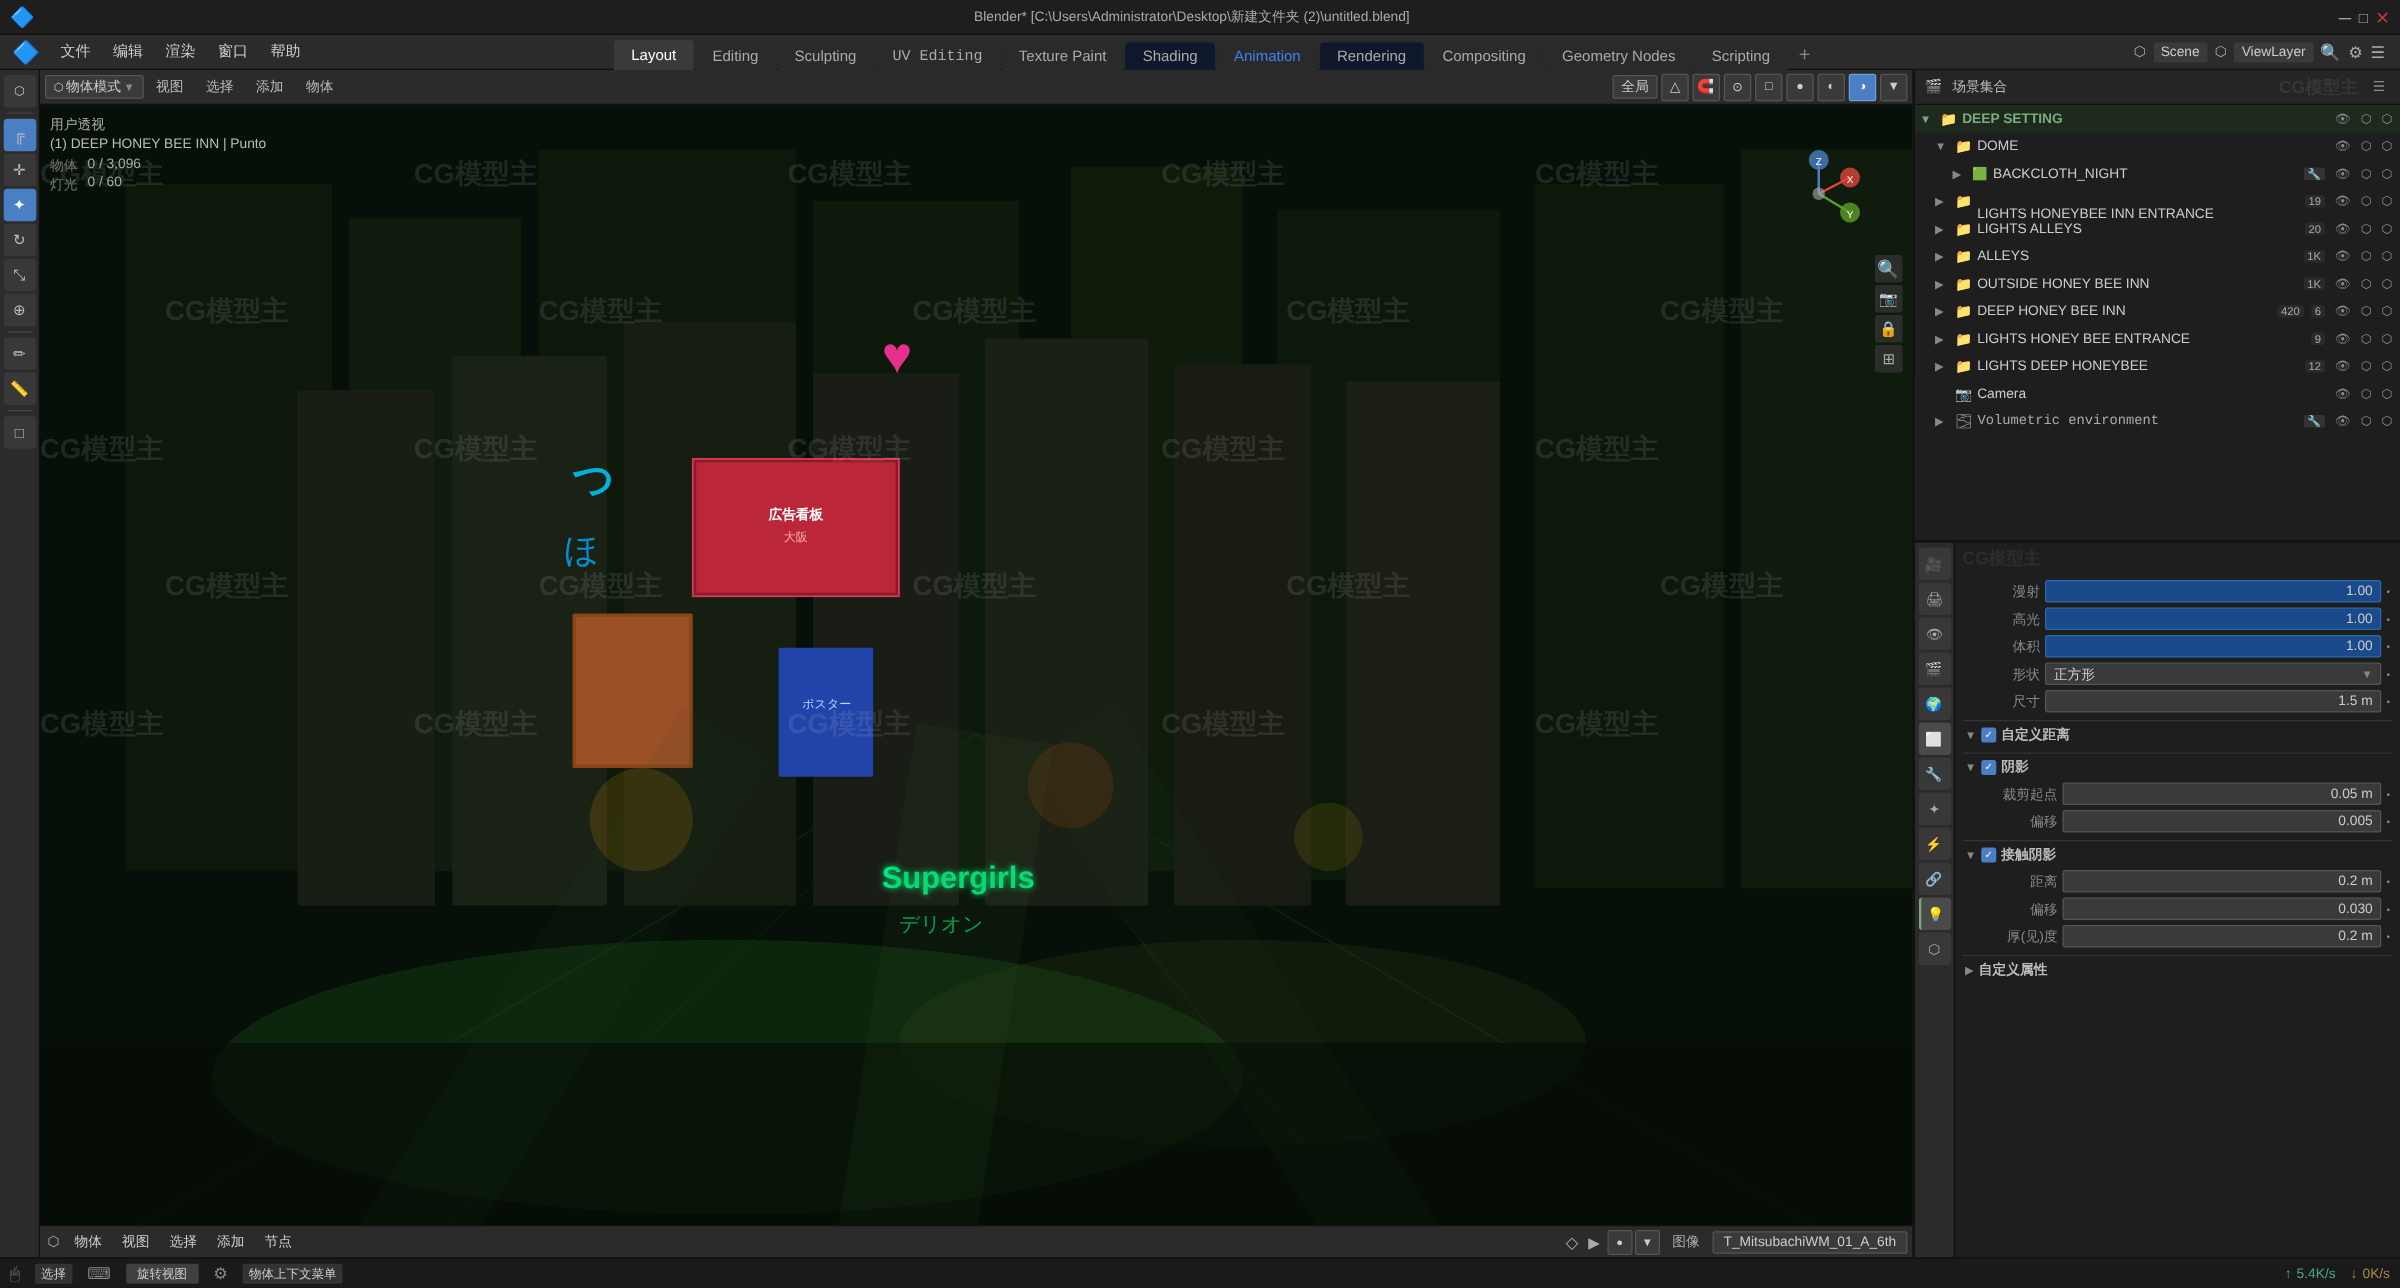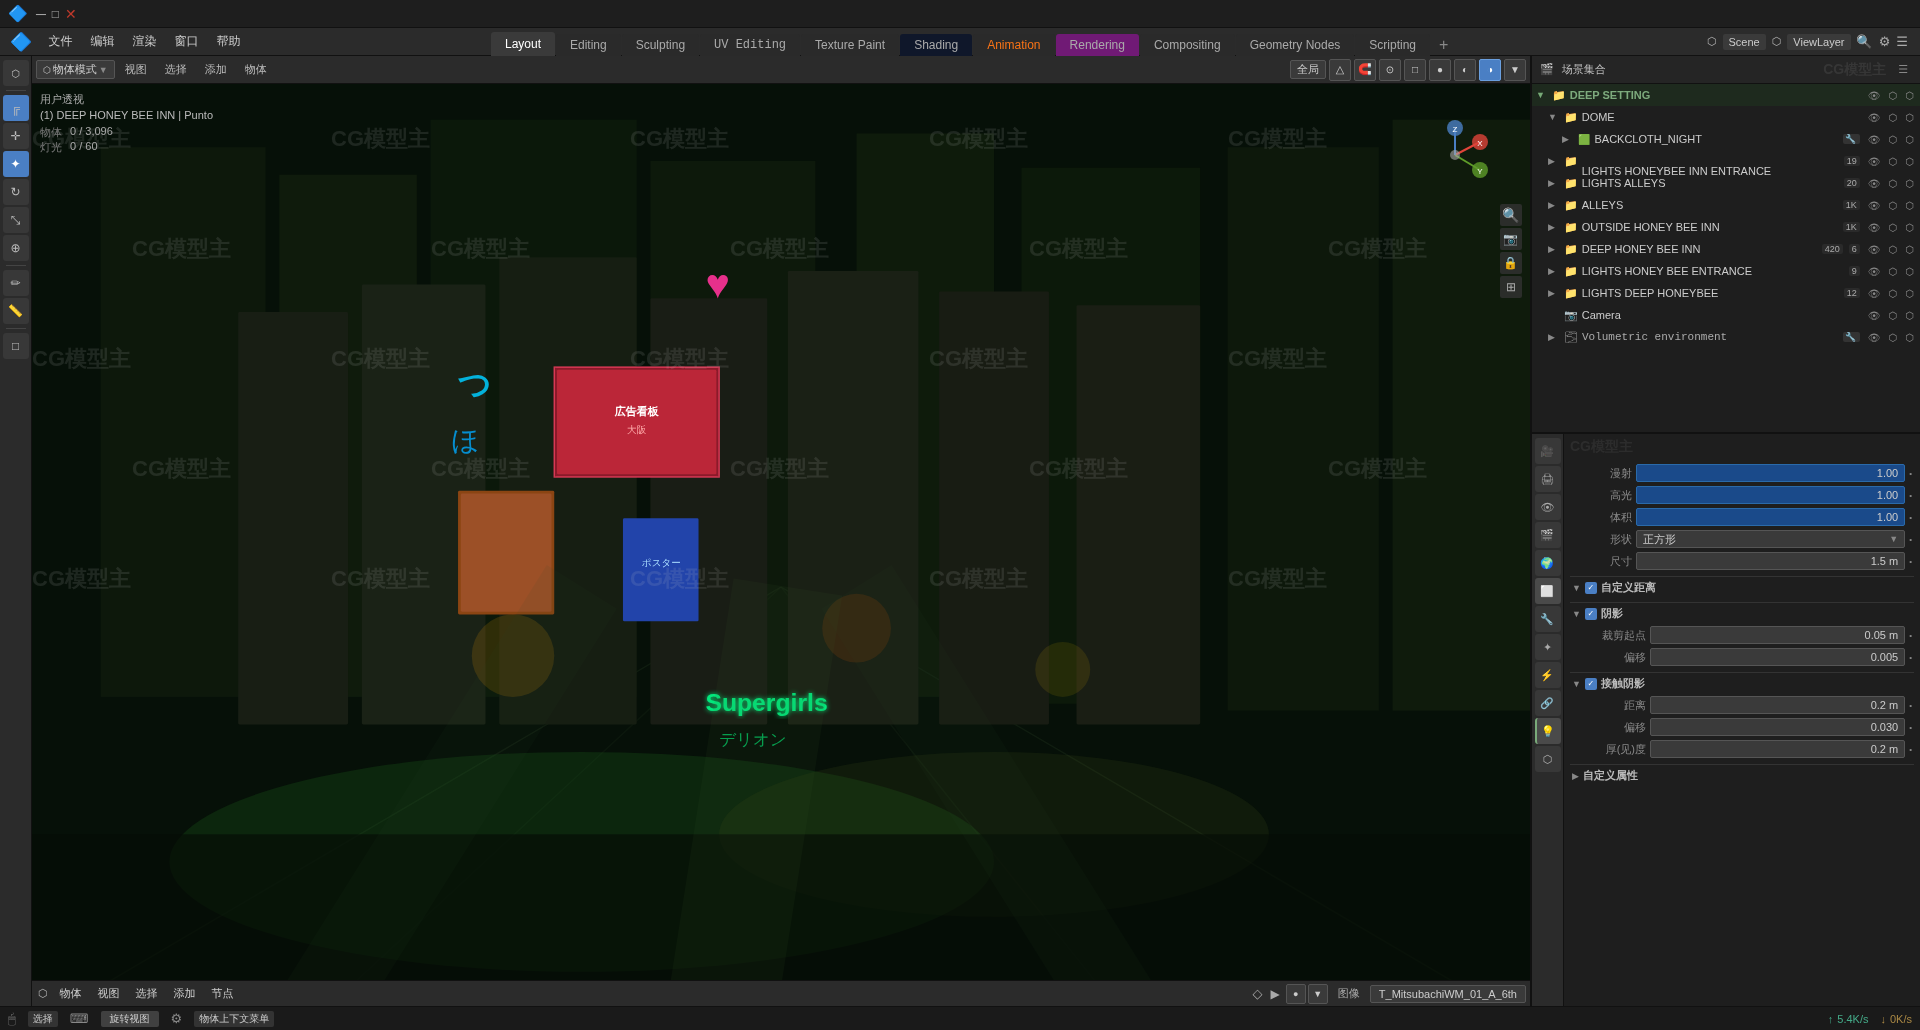--- a/index.html
+++ b/index.html
@@ -108,6 +108,7 @@
 
   <div id="titlebar">
     <div style="font-size:16px;margin-right:8px;">🔷</div>
+    <div style="font-size:11px;color:#aaa;flex:1;text-align:center;">Blender* [C:\Users\Administrator\Desktop\新建文件夹 (2)\untitled.blend]</div>
     <div style="display:flex;gap:6px;align-items:center;">
       <span style="color:#aaa;cursor:pointer;font-size:14px;">─</span>
       <span style="color:#aaa;cursor:pointer;font-size:12px;">□</span>

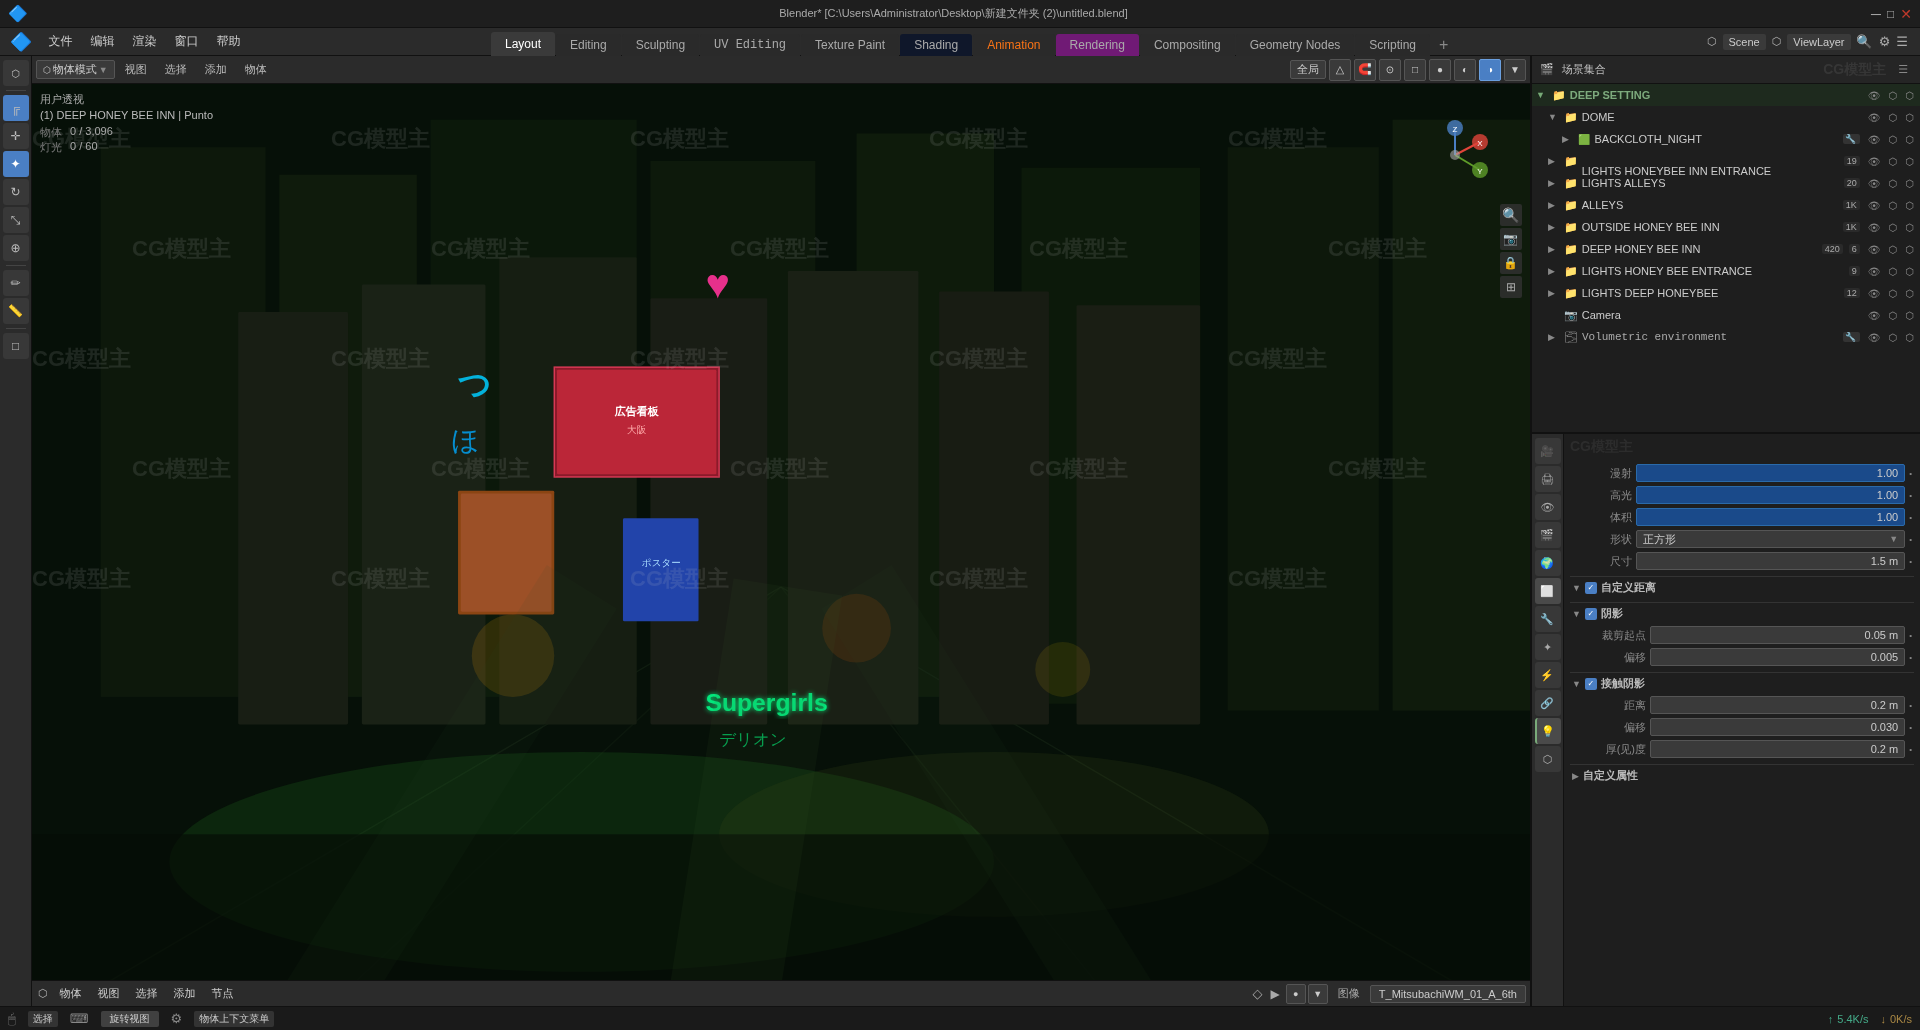--- a/index.html
+++ b/index.html
@@ -133,7 +133,7 @@
         <div style="padding:4px 14px;font-size:12px;color:#aaa;cursor:pointer;background:#2a2a2a;border-radius:3px 3px 0 0;height:22px;display:flex;align-items:center;font-family:Liberation Mono, monospace;">UV Editing</div>
         <div style="padding:4px 14px;font-size:12px;color:#aaa;cursor:pointer;background:#2a2a2a;border-radius:3px 3px 0 0;height:22px;display:flex;align-items:center;">Texture Paint</div>
         <div style="padding:4px 14px;font-size:12px;color:#aaa;cursor:pointer;background:#0f172a;border-radius:3px 3px 0 0;height:22px;display:flex;align-items:center;">Shading</div>
-        <div style="padding:4px 14px;font-size:12px;color:#f97316;cursor:pointer;background:#2a2a2a;border-radius:3px 3px 0 0;height:22px;display:flex;align-items:center;">Animation</div>
+        <div style="padding:4px 14px;font-size:12px;color:#3b82f6;cursor:pointer;background:#2a2a2a;border-radius:3px 3px 0 0;height:22px;display:flex;align-items:center;">Animation</div>
         <div style="padding:4px 14px;font-size:12px;color:#aaa;cursor:pointer;background:#701a75;border-radius:3px 3px 0 0;height:22px;display:flex;align-items:center;">Rendering</div>
         <div style="padding:4px 14px;font-size:12px;color:#aaa;cursor:pointer;background:#2a2a2a;border-radius:3px 3px 0 0;height:22px;display:flex;align-items:center;">Compositing</div>
         <div style="padding:4px 14px;font-size:12px;color:#aaa;cursor:pointer;background:#2a2a2a;border-radius:3px 3px 0 0;height:22px;display:flex;align-items:center;">Geometry Nodes</div>

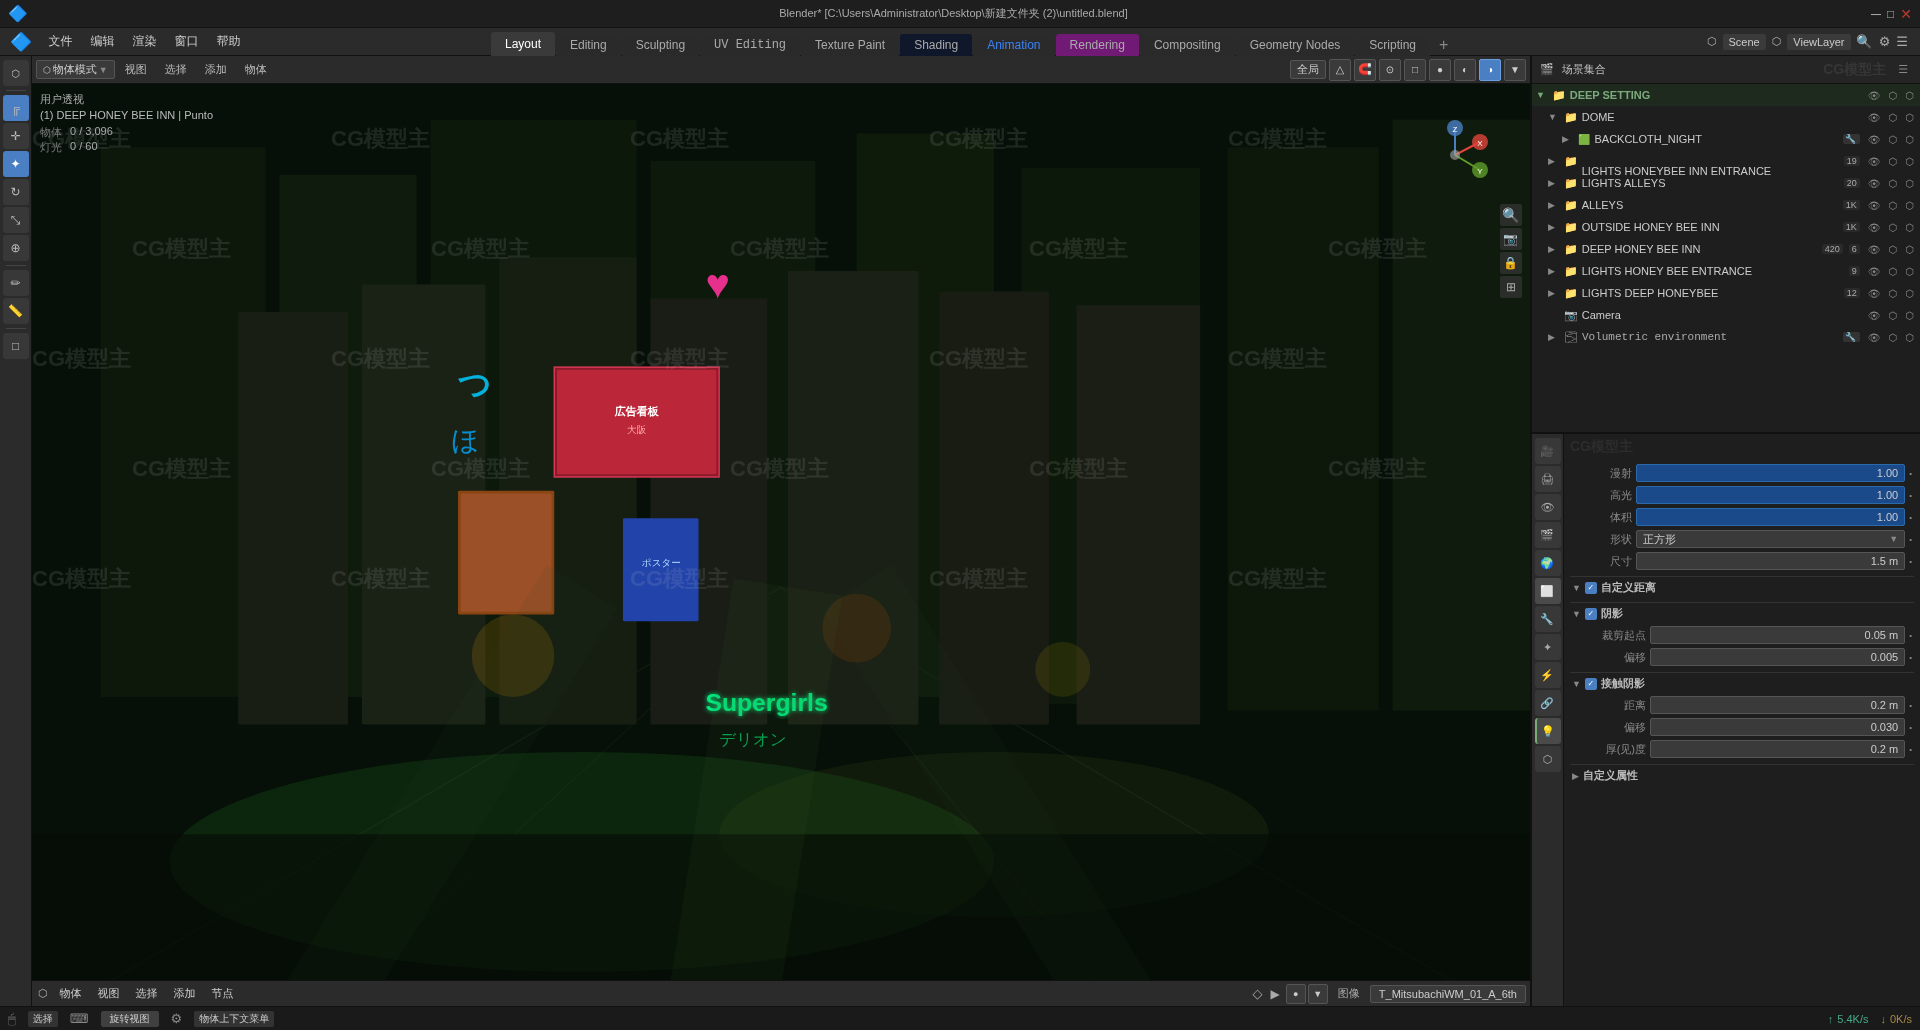--- a/index.html
+++ b/index.html
@@ -134,7 +134,7 @@
         <div style="padding:4px 14px;font-size:12px;color:#aaa;cursor:pointer;background:#2a2a2a;border-radius:3px 3px 0 0;height:22px;display:flex;align-items:center;">Texture Paint</div>
         <div style="padding:4px 14px;font-size:12px;color:#aaa;cursor:pointer;background:#0f172a;border-radius:3px 3px 0 0;height:22px;display:flex;align-items:center;">Shading</div>
         <div style="padding:4px 14px;font-size:12px;color:#3b82f6;cursor:pointer;background:#2a2a2a;border-radius:3px 3px 0 0;height:22px;display:flex;align-items:center;">Animation</div>
-        <div style="padding:4px 14px;font-size:12px;color:#aaa;cursor:pointer;background:#701a75;border-radius:3px 3px 0 0;height:22px;display:flex;align-items:center;">Rendering</div>
+        <div style="padding:4px 14px;font-size:12px;color:#aaa;cursor:pointer;background:#0f172a;border-radius:3px 3px 0 0;height:22px;display:flex;align-items:center;">Rendering</div>
         <div style="padding:4px 14px;font-size:12px;color:#aaa;cursor:pointer;background:#2a2a2a;border-radius:3px 3px 0 0;height:22px;display:flex;align-items:center;">Compositing</div>
         <div style="padding:4px 14px;font-size:12px;color:#aaa;cursor:pointer;background:#2a2a2a;border-radius:3px 3px 0 0;height:22px;display:flex;align-items:center;">Geometry Nodes</div>
         <div style="padding:4px 14px;font-size:12px;color:#aaa;cursor:pointer;background:#2a2a2a;border-radius:3px 3px 0 0;height:22px;display:flex;align-items:center;">Scripting</div>

